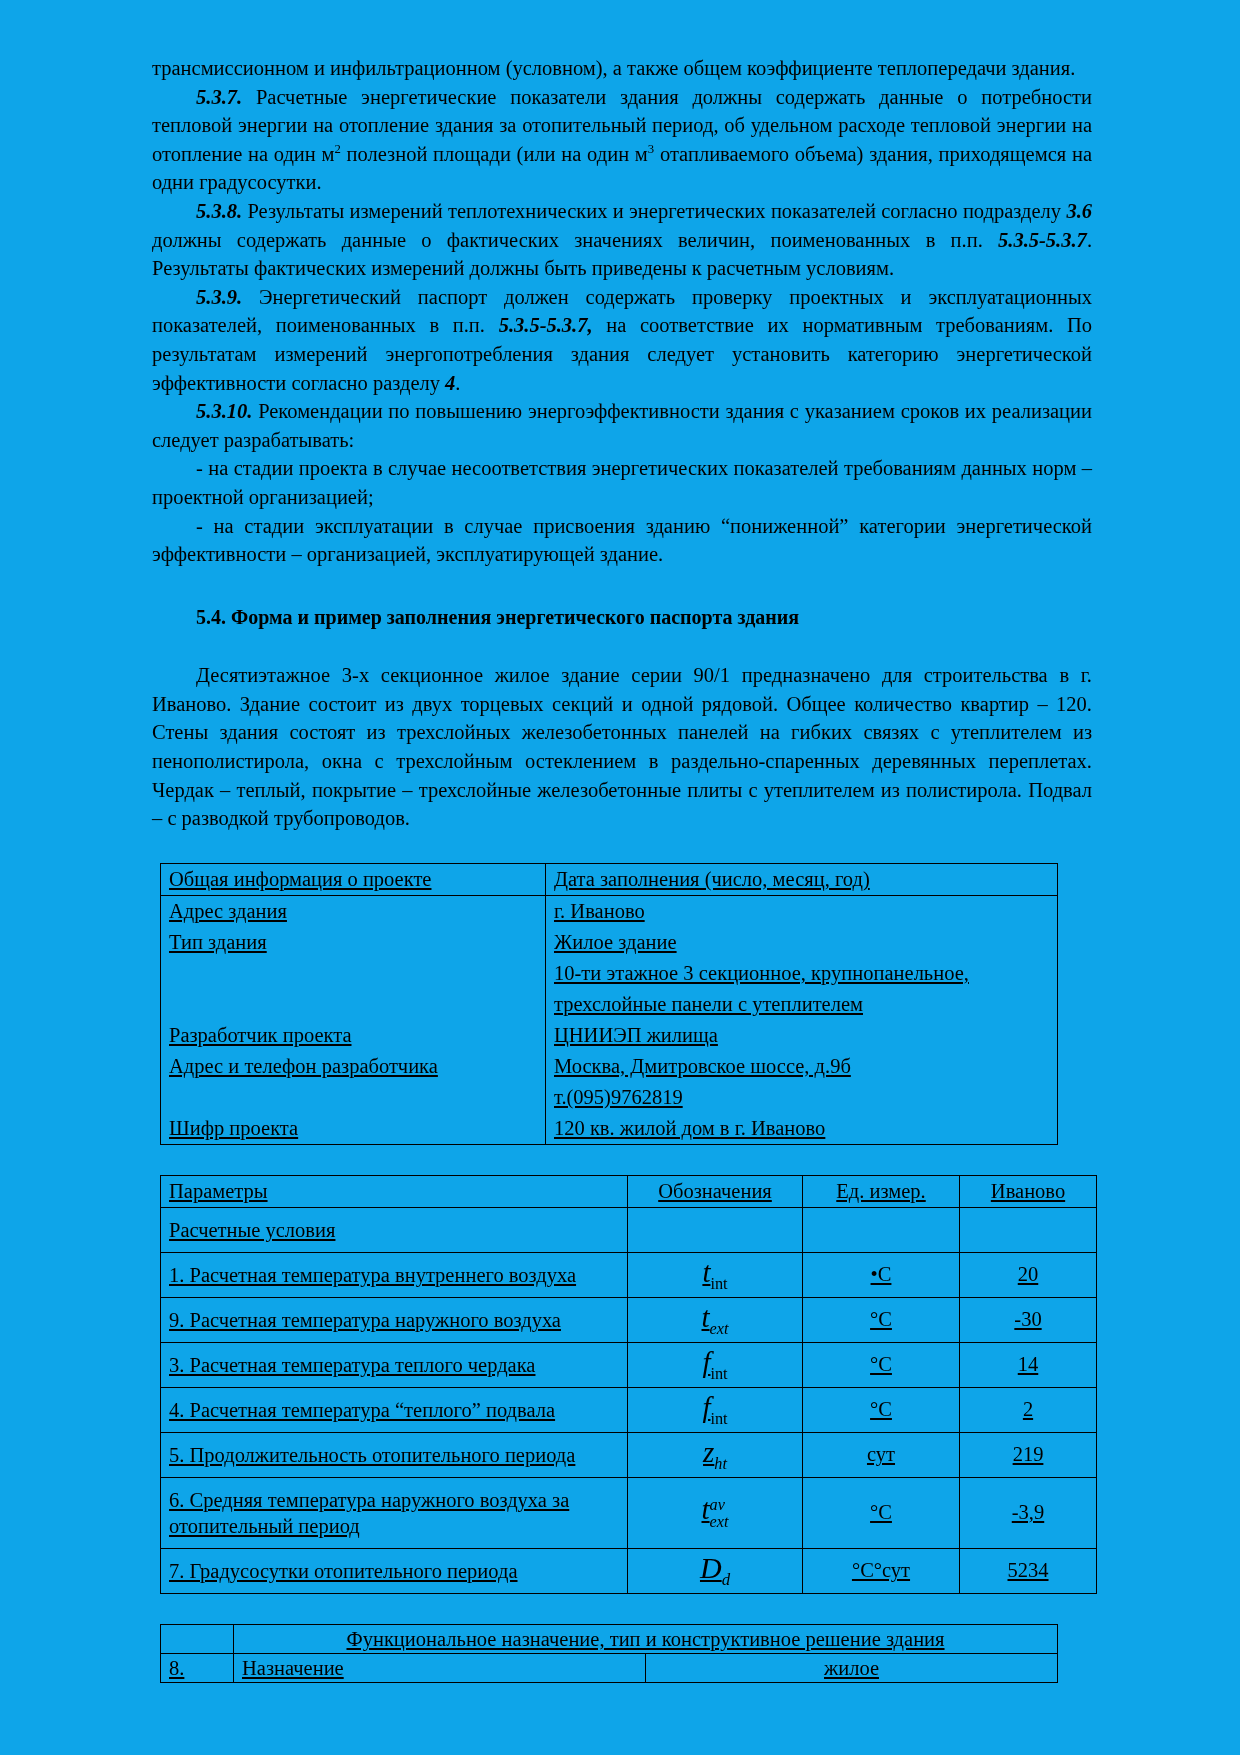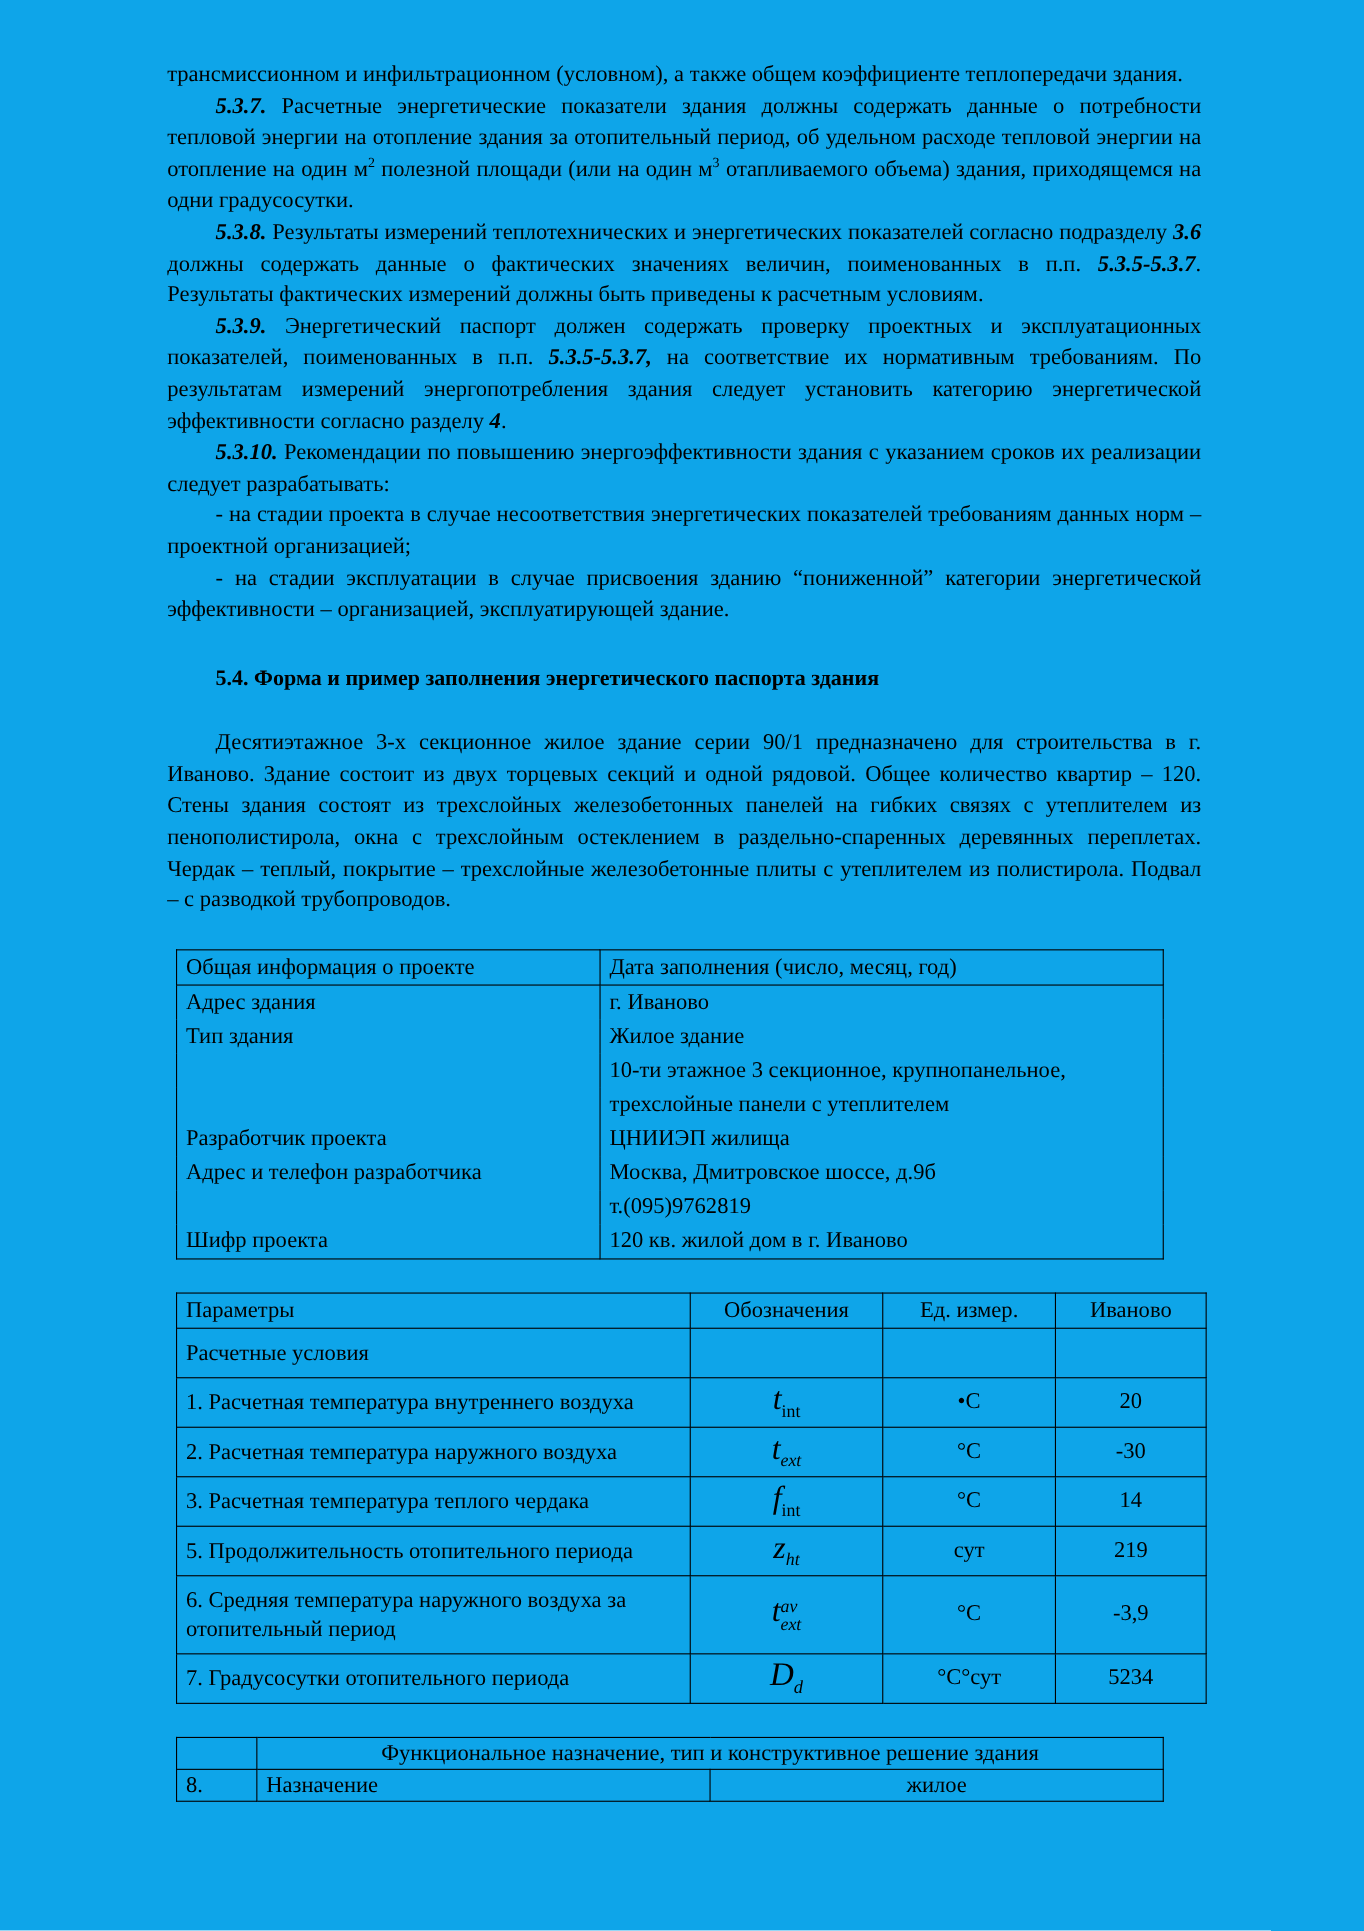--- a/index.html
+++ b/index.html
@@ -59,6 +59,7 @@
     font-size: 20.5px;
     line-height: 26px;
     table-layout: fixed;
+    text-decoration: underline;
   }
   table.doc-table td, table.doc-table th {
     border: 1.6px solid #000;

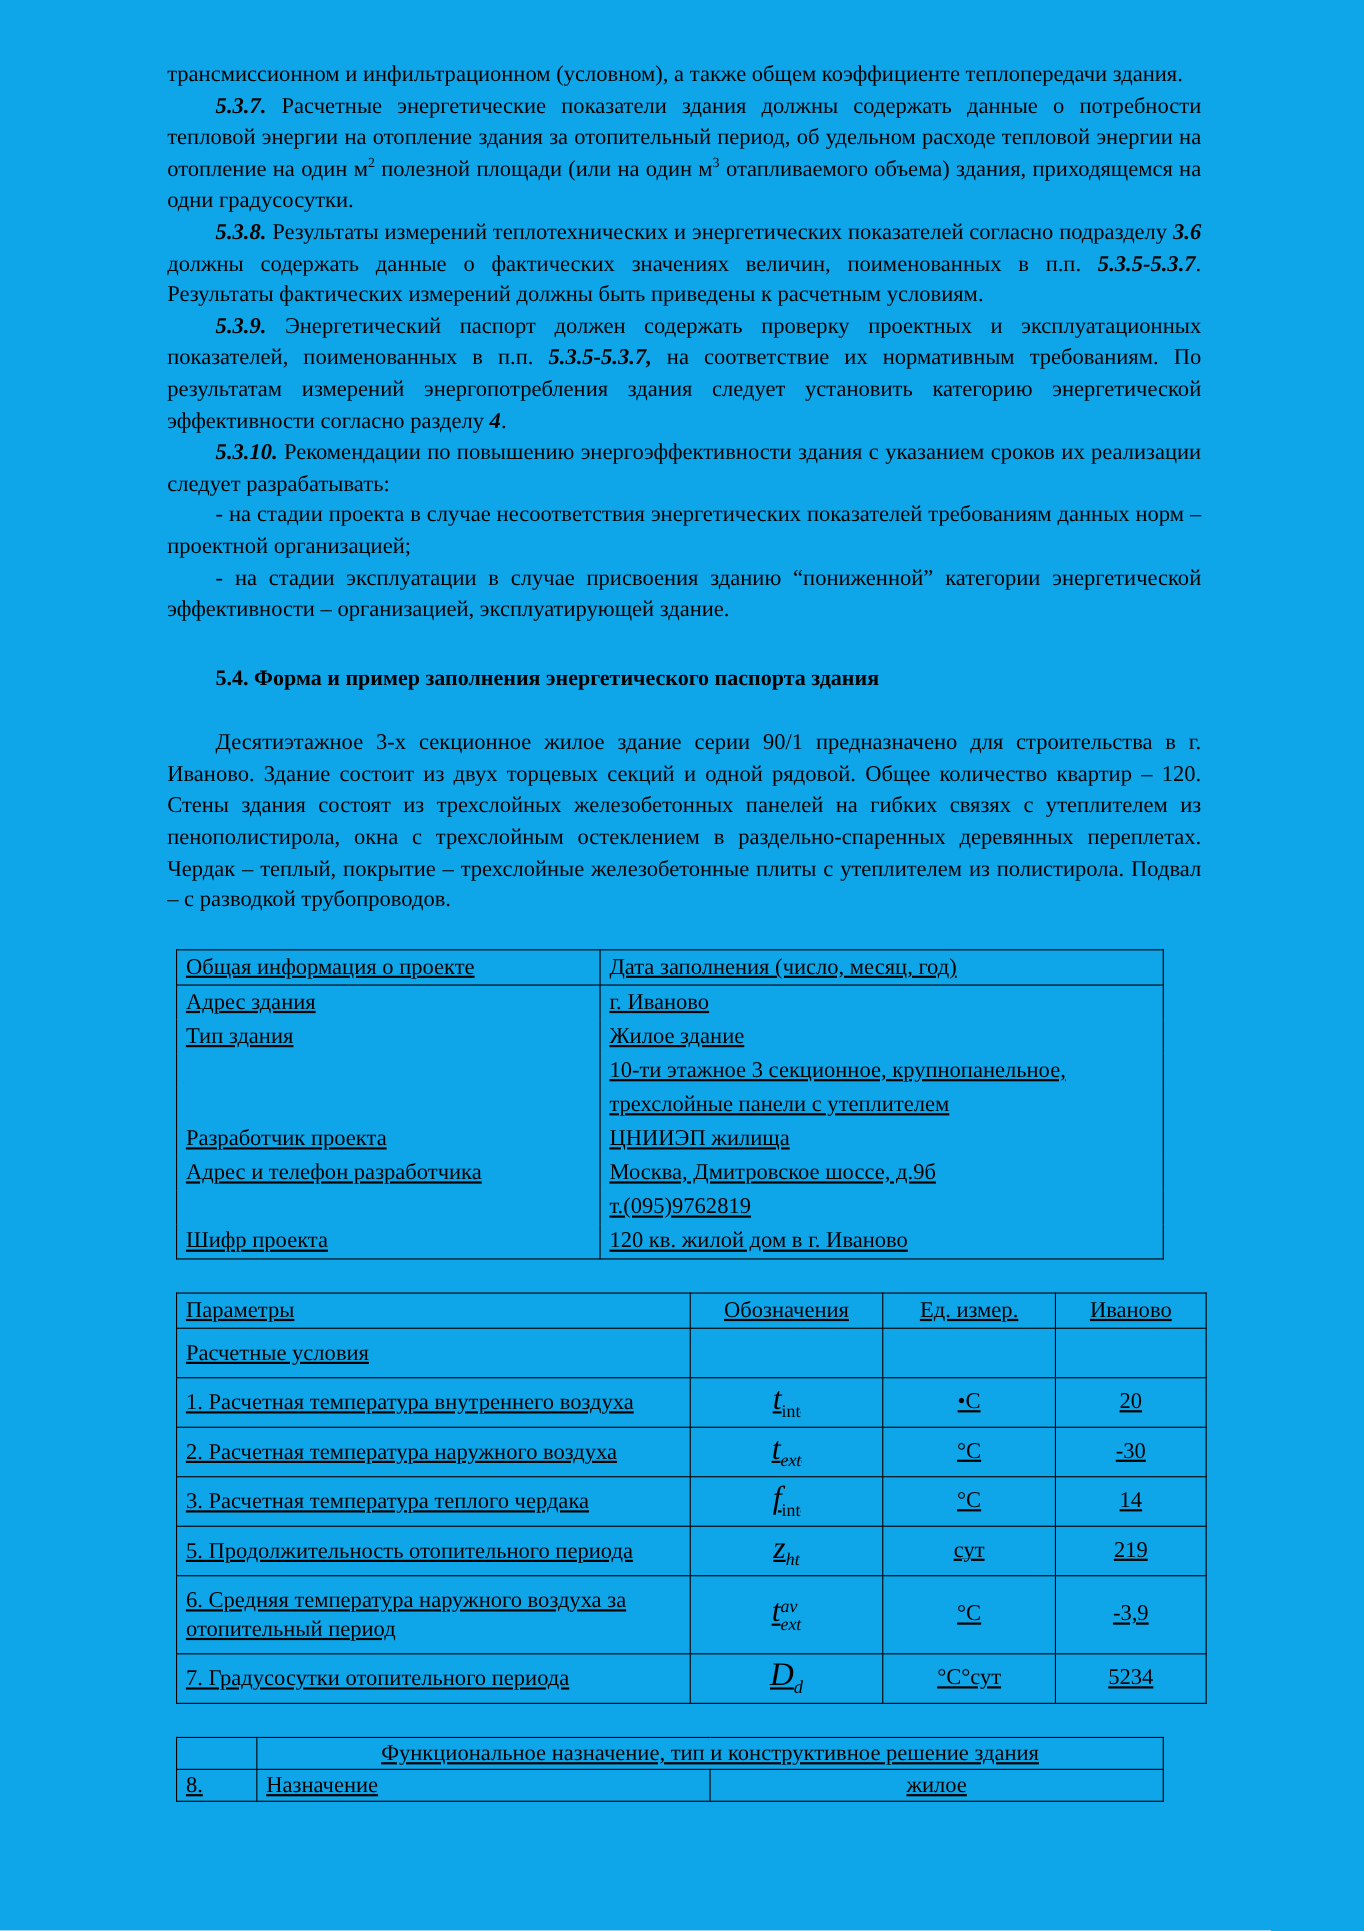--- a/index.html
+++ b/index.html
@@ -218,7 +218,7 @@
         </tr>
 
         <tr>
-          <td class="p-name">2. Расчетная температура наружного воздуха</td>
+          <td class="p-name">9. Расчетная температура наружного воздуха</td>
           <td class="p-sym"><span class="sym"><span>t</span><sub class="ital">ext</sub></span></td>
           <td class="p-unit">°C</td>
           <td class="p-val">-30</td>

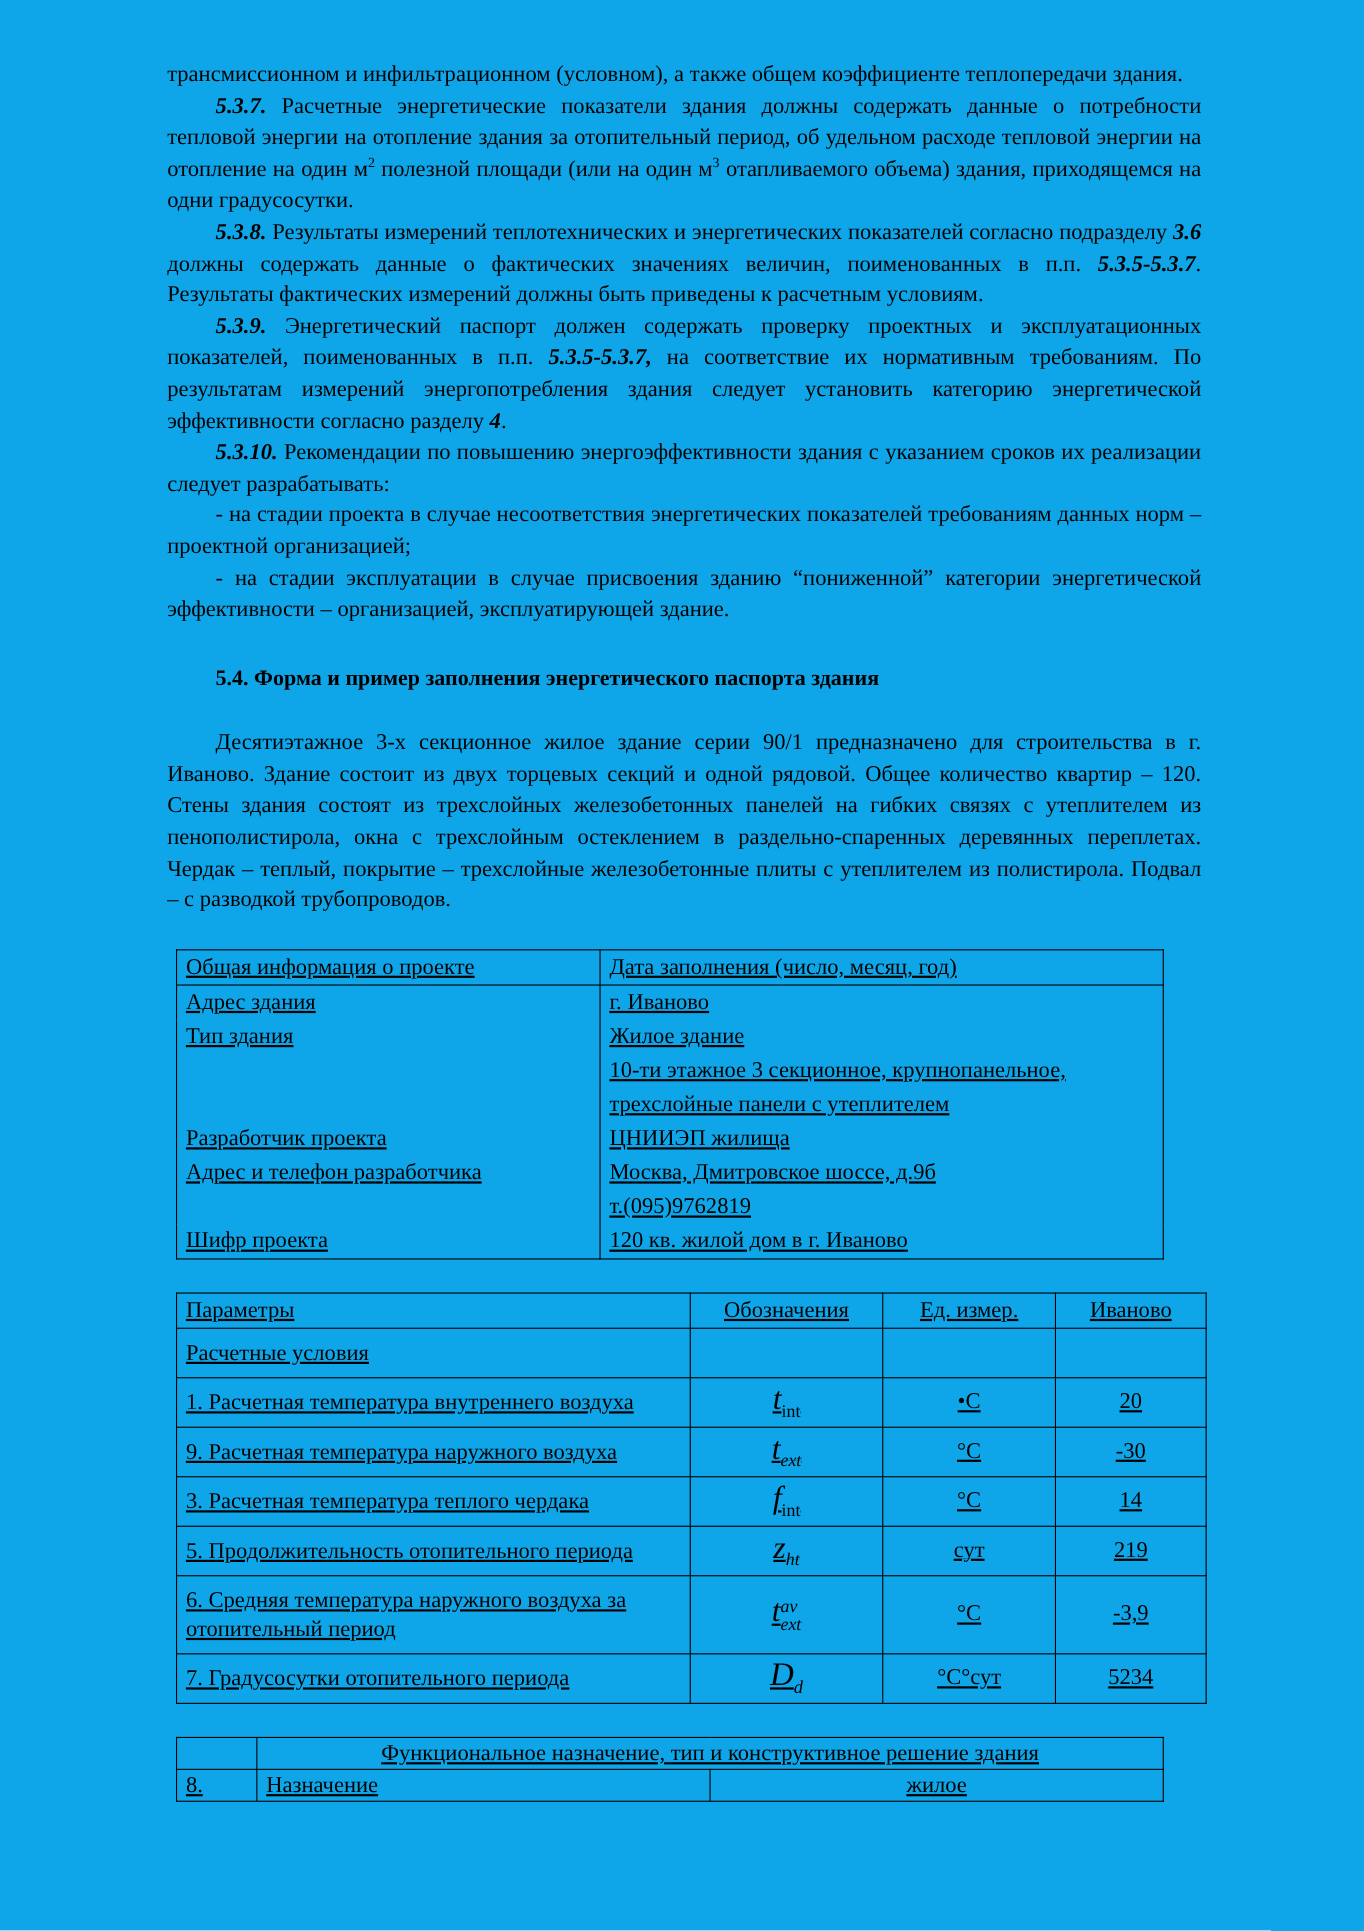--- a/index.html
+++ b/index.html
@@ -231,6 +231,12 @@
           <td class="p-val">14</td>
         </tr>
 
+        <tr>
+          <td class="p-name">4. Расчетная температура “теплого” подвала</td>
+          <td class="p-sym"><span class="sym"><span>f</span><sub>int</sub></span></td>
+          <td class="p-unit">°C</td>
+          <td class="p-val">2</td>
+        </tr>
 
         <tr>
           <td class="p-name">5. Продолжительность отопительного периода</td>

